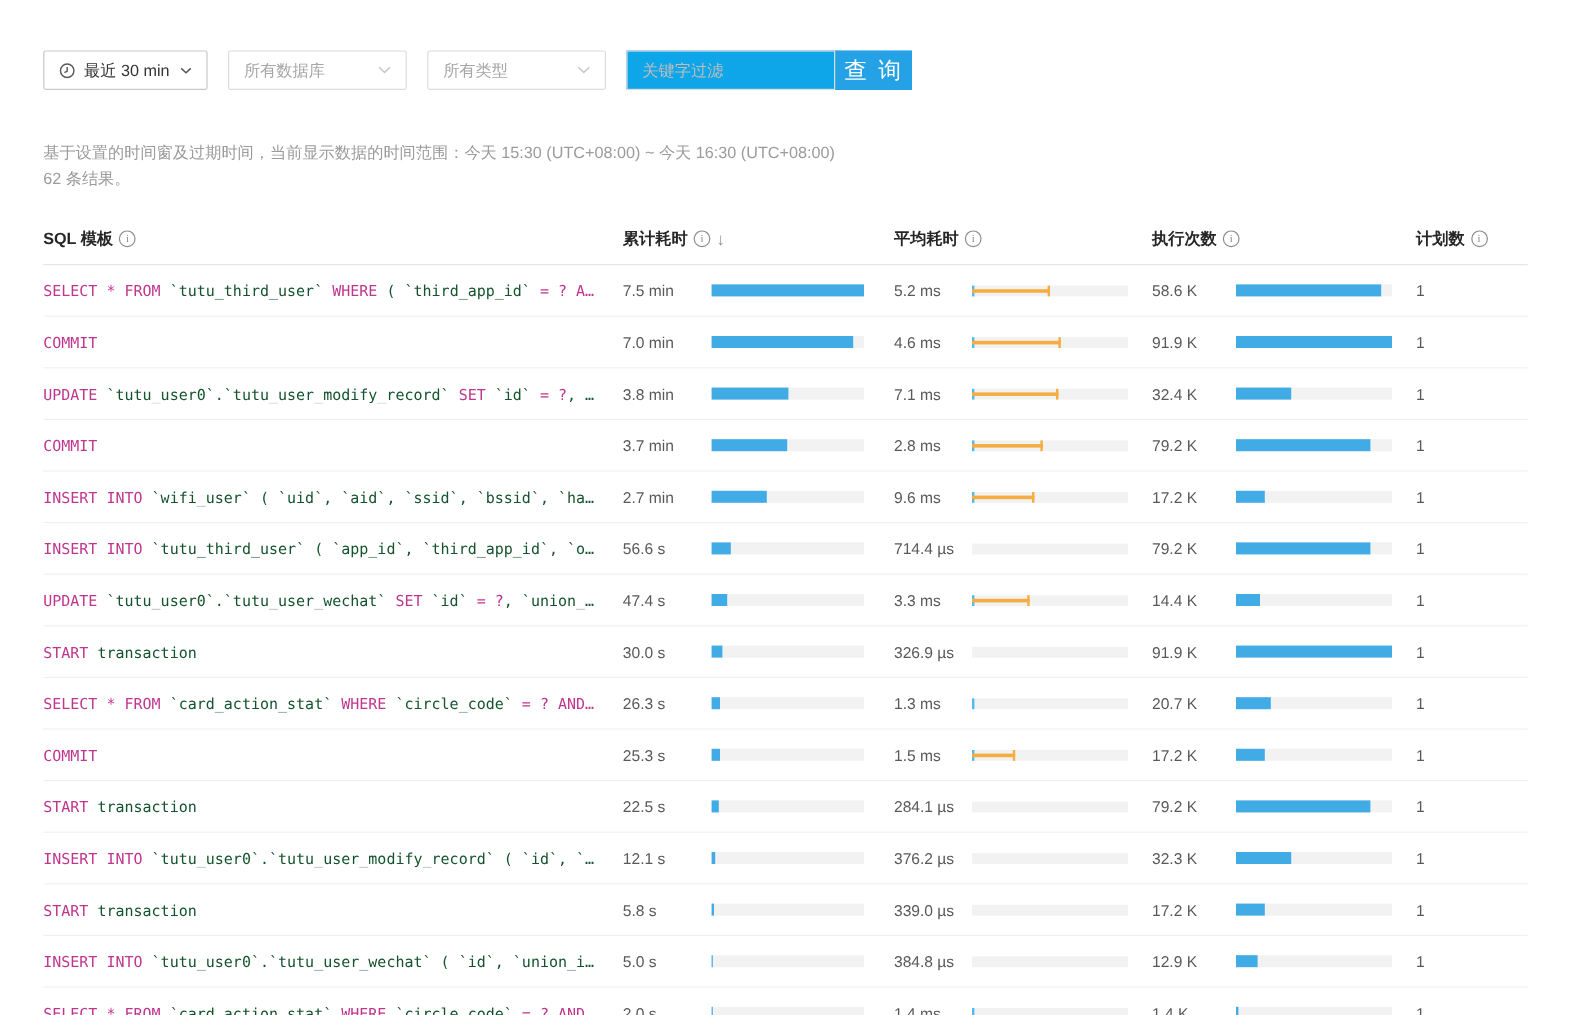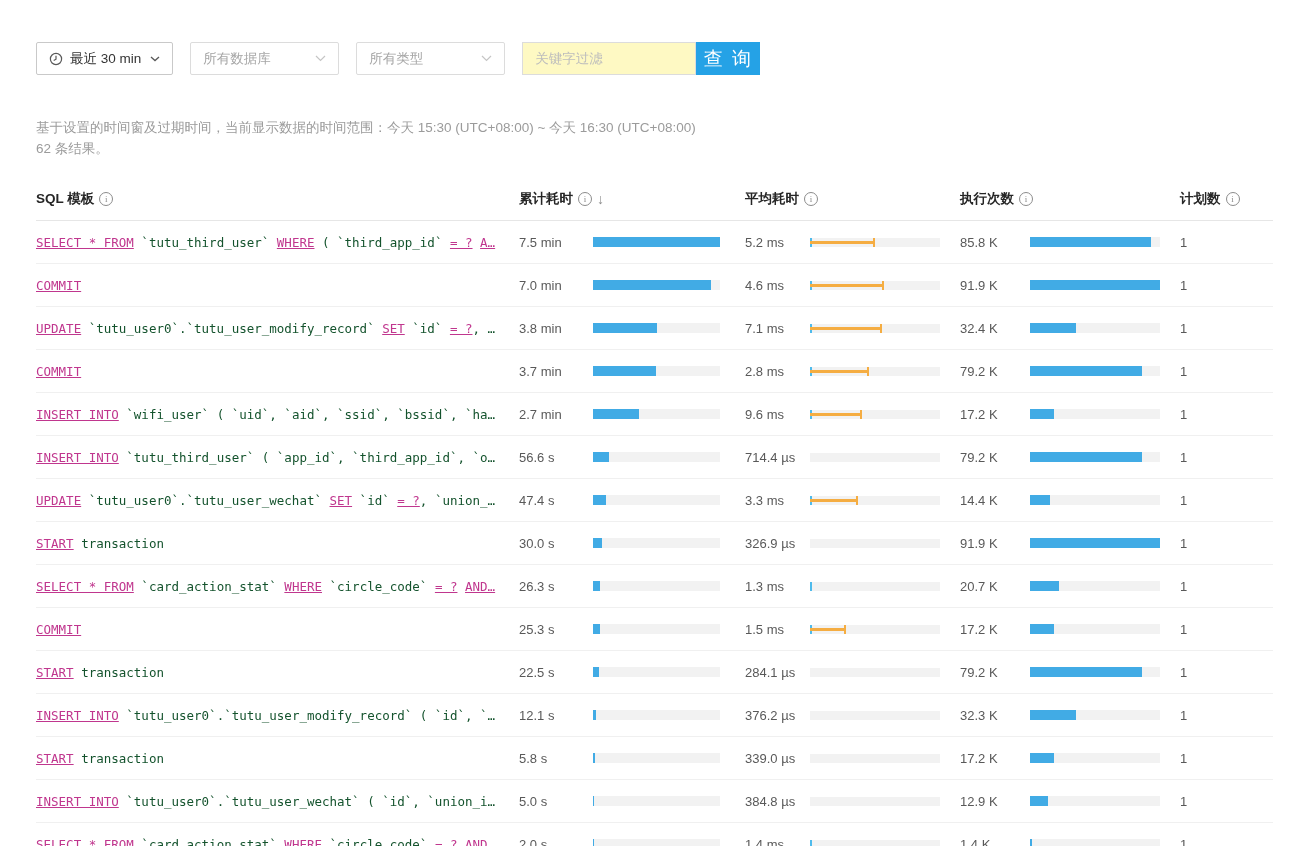--- a/index.html
+++ b/index.html
@@ -30,7 +30,7 @@
   .select .chev { color:#c5c5c5; }
   .kw-input {
     width:174px; height:33px; padding:0 12px;
-    border:1px solid #dcdcdc; border-radius:0; background:#fef9c3;
+    border:1px solid #dcdcdc; border-radius:0; background:#0ea5e9;
     font-size:13.5px; color:#404040; outline:none;
     font-family:"Liberation Sans", sans-serif;
   }

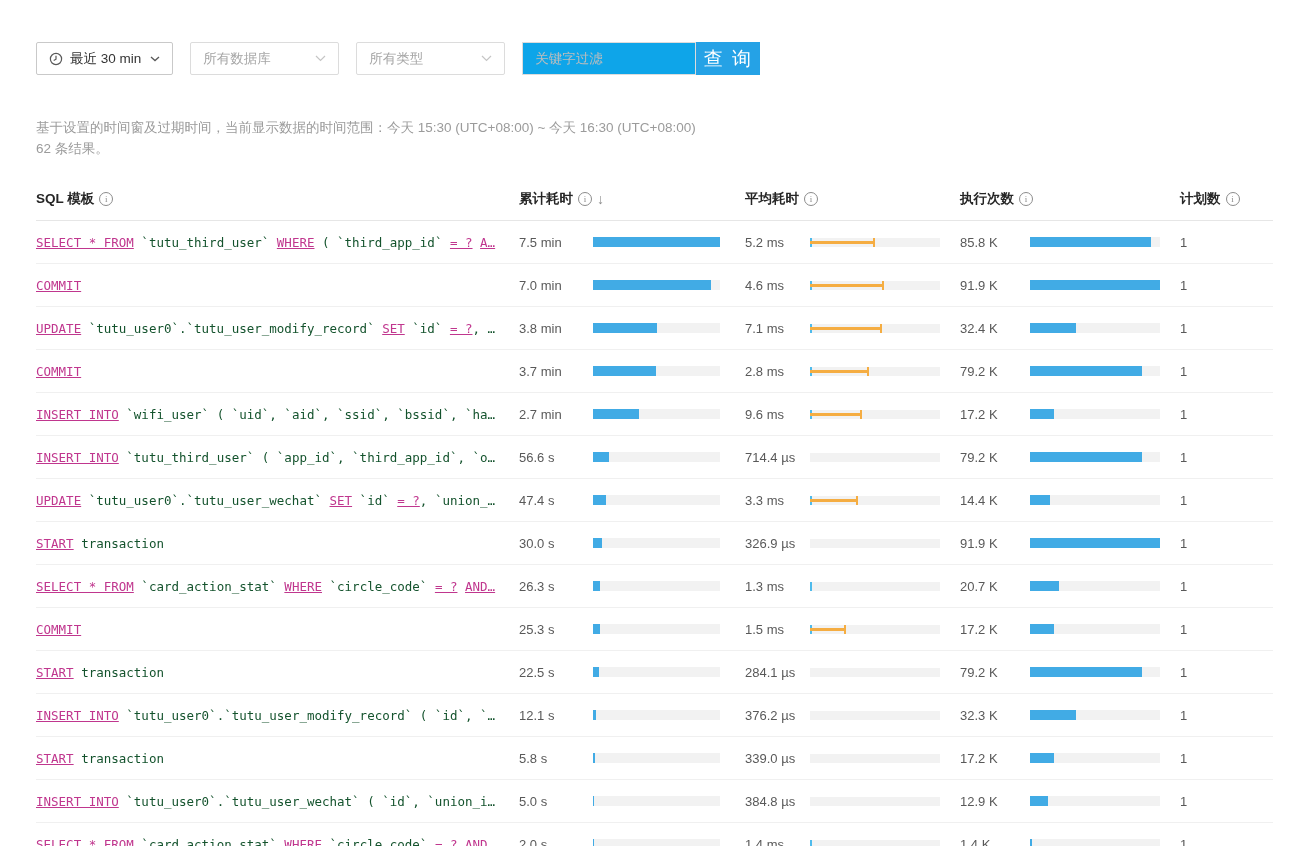--- a/index.html
+++ b/index.html
@@ -66,7 +66,7 @@
     width:483px; font-family:"DejaVu Sans Mono", monospace;
     font-size:12.5px; white-space:nowrap; overflow:hidden; cursor:pointer;
   }
-  .c-sql .kw { color:var(--kw,#c0368e);text-decoration:underline; }
+  .c-sql .kw { color:var(--kw,#c0368e); }
   .c-sql .pl { color:#14532d; }
   .c-val { font-size:13px; color:#595959; }
   .c-cum-val  { width:74px; }

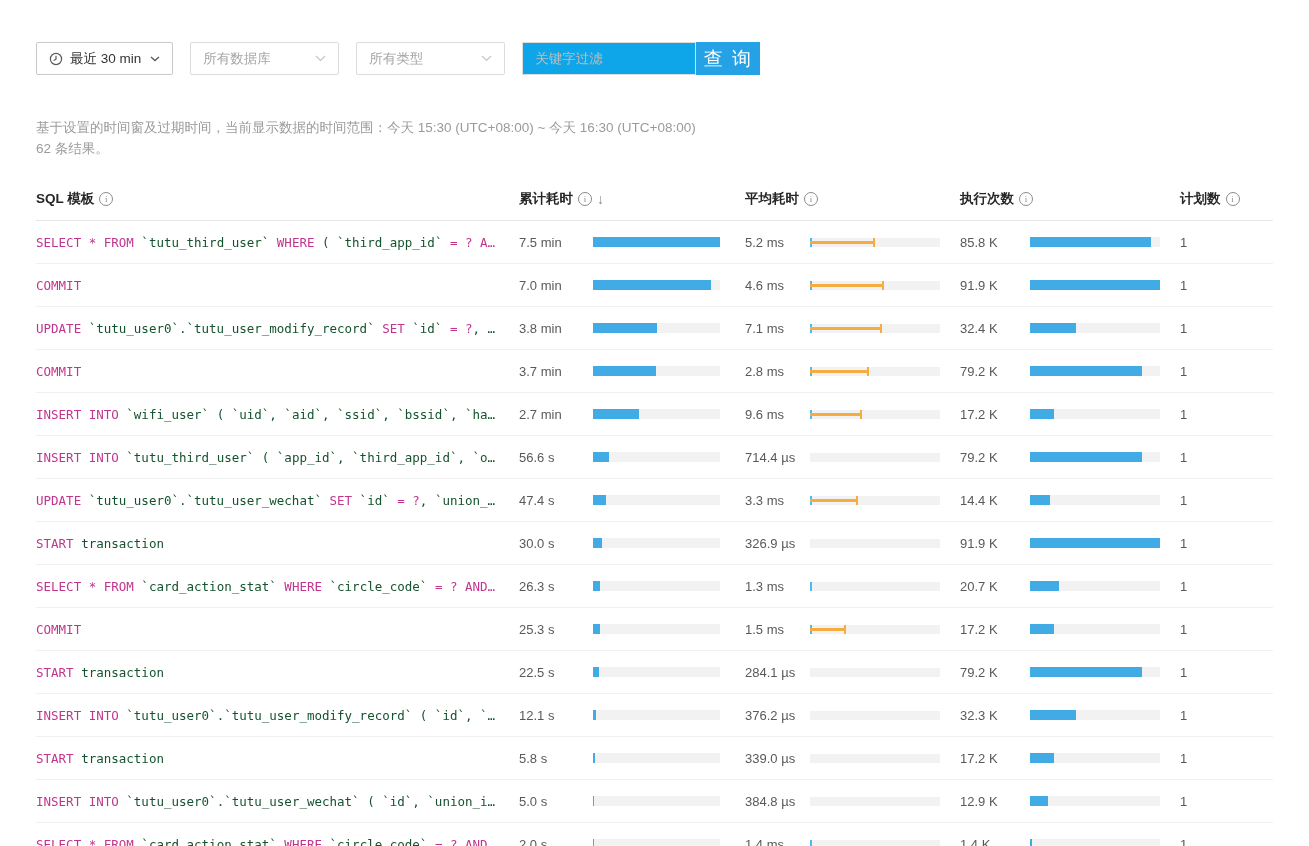--- a/index.html
+++ b/index.html
@@ -170,7 +170,7 @@
             <i class="wline" style="width: 50%;"></i>
             <i class="tick-orange" style="left: 50%;"></i>
     </div>
-    <div class="c-val c-exec-val">85.8 K</div>
+    <div class="c-val c-exec-val">58.6 K</div>
     <div class="c-bar c-exec-bar">
             <i class="fill" style="width: 93.4%;"></i>
           </div>

